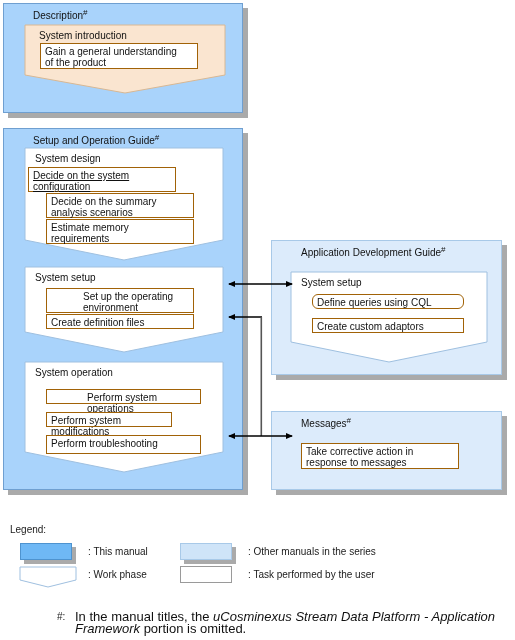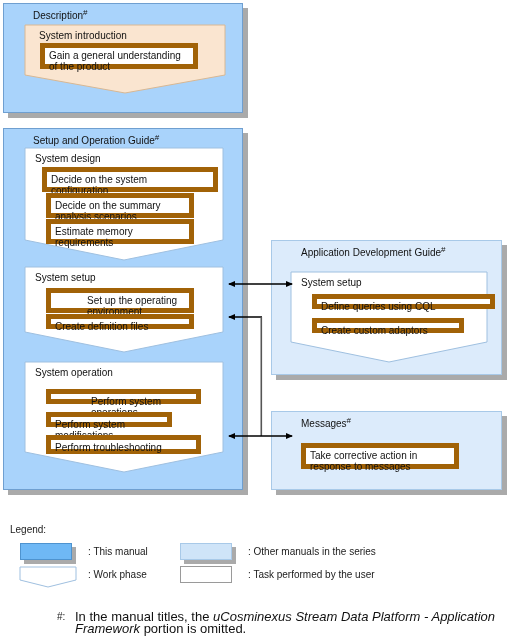--- a/index.html
+++ b/index.html
@@ -58,7 +58,7 @@
     position:absolute;
     box-sizing:border-box;
     background:#ffffff;
-    border:5px solid #a16207;
+    border:1px solid #a16207;
     font-size:10px;
     color:#111;
     line-height:11px;

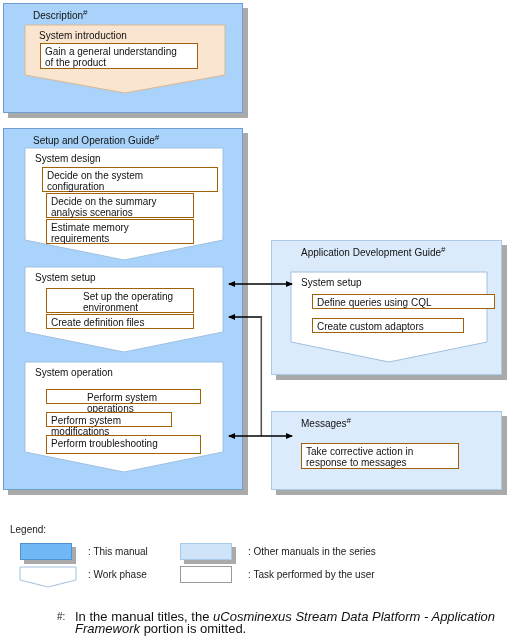--- a/index.html
+++ b/index.html
@@ -127,7 +127,7 @@
   </svg>
   <span class="label">System design</span>
 </div>
-<div class="task" style="left:42px;top:167px;width:176px;height:25px;">Decide on the system
+<div class="task" style="left:28px;top:167px;width:148px;height:25px;text-decoration:underline;">Decide on the system
 configuration</div>
 <div class="task" style="left:46px;top:193px;width:148px;height:25px;">Decide on the summary
 analysis scenarios</div>

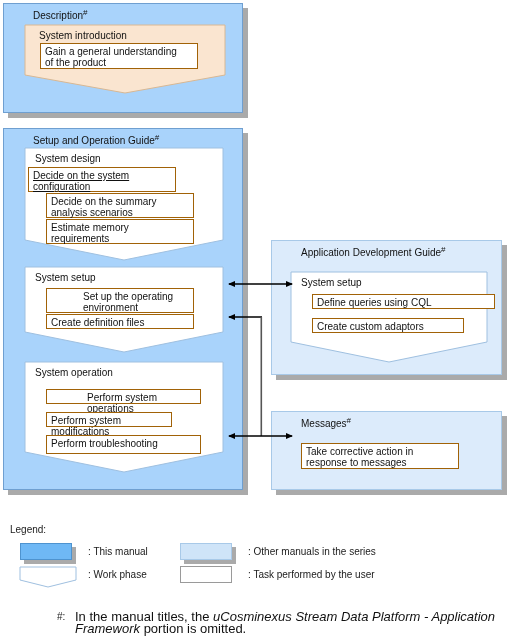--- a/index.html
+++ b/index.html
@@ -166,7 +166,7 @@
   </svg>
   <span class="label">System setup</span>
 </div>
-<div class="task" style="left:312px;top:294px;width:183px;height:15px;">Define queries using CQL</div>
+<div class="task" style="left:312px;top:294px;width:152px;height:15px;border-radius:6px;">Define queries using CQL</div>
 <div class="task" style="left:312px;top:318px;width:152px;height:15px;">Create custom adaptors</div>
 
 <div class="panel other-manual" style="left:271px;top:411px;width:231px;height:79px;">

